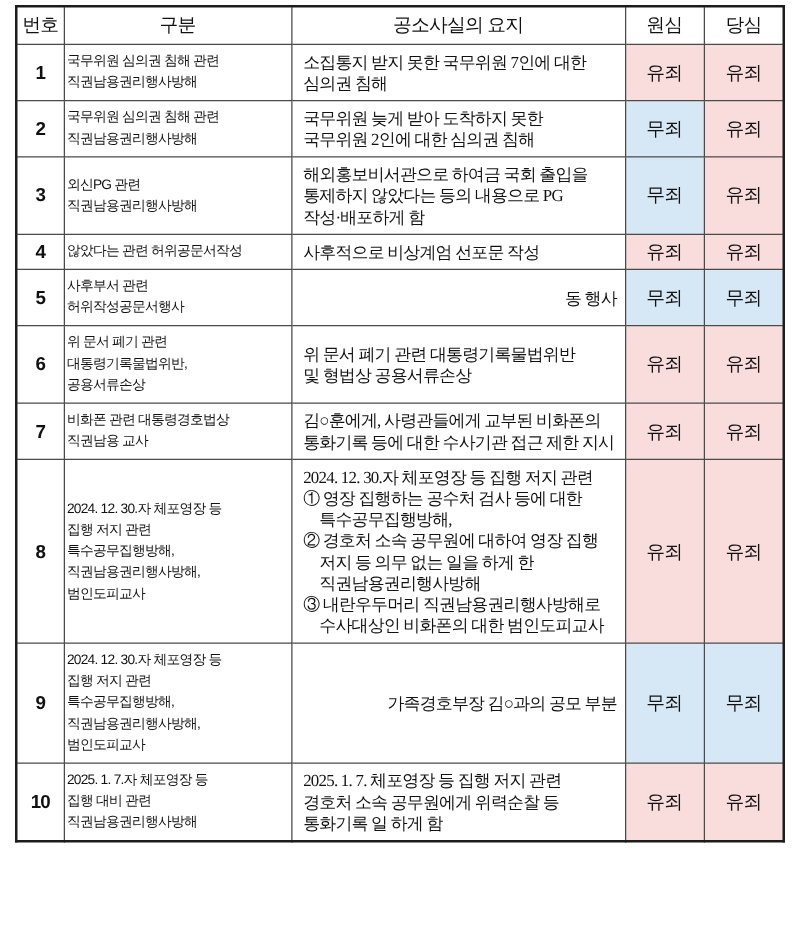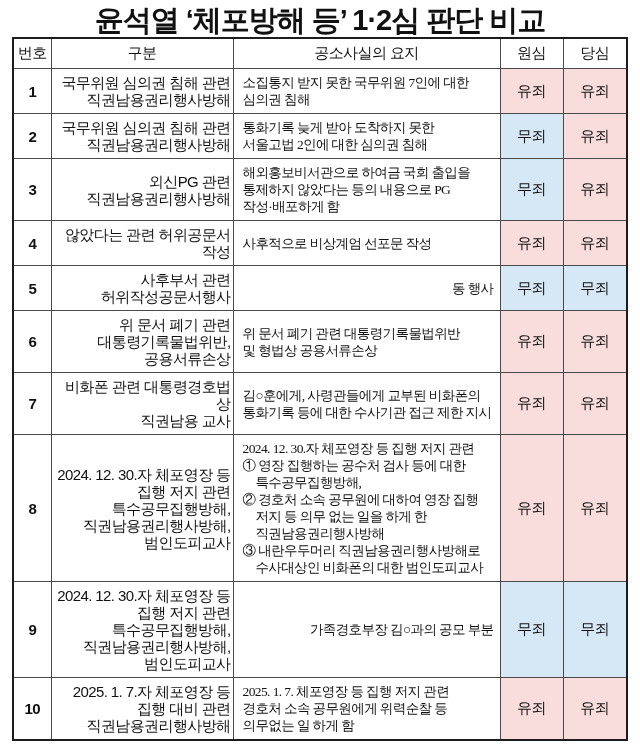--- a/index.html
+++ b/index.html
@@ -78,7 +78,6 @@
 <body>
 
 <div class="page">
-  <div class="title">윤석열 ‘체포방해 등’ 1·2심 판단 비교</div>
 
   <table class="judgment">
     <colgroup>

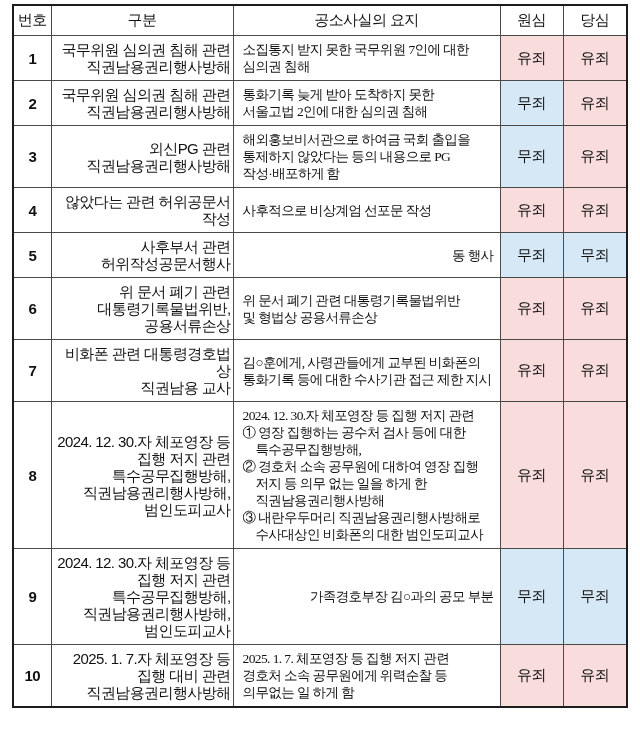--- a/index.html
+++ b/index.html
@@ -55,8 +55,8 @@
     font-size: 15px;
   }
   td.cell-category {
-    text-align: right;
-    font-size: 15px;
+    text-align: left;
+    font-size: 11px;
     line-height: 17px;
     padding: 5px 2px;
   }

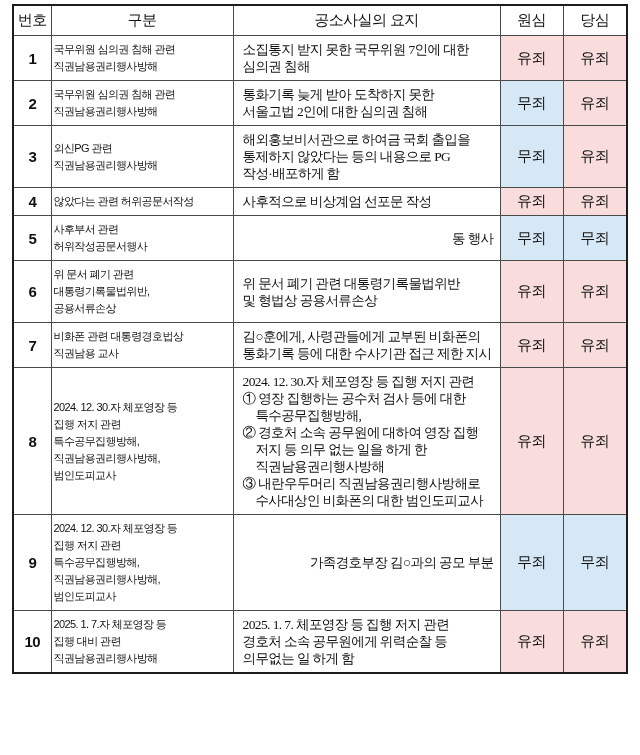--- a/index.html
+++ b/index.html
@@ -117,7 +117,7 @@
             <div>직권남용권리행사방해</div>
           </td>
     <td class="cell-summary left">
-            <div>통화기록 늦게 받아 도착하지 못한</div>
+            <div>국무위원 늦게 받아 도착하지 못한</div>
             <div>서울고법 2인에 대한 심의권 침해</div>
           </td>
     <td class="cell-verdict" style="background: rgb(214, 231, 246);">무죄</td>

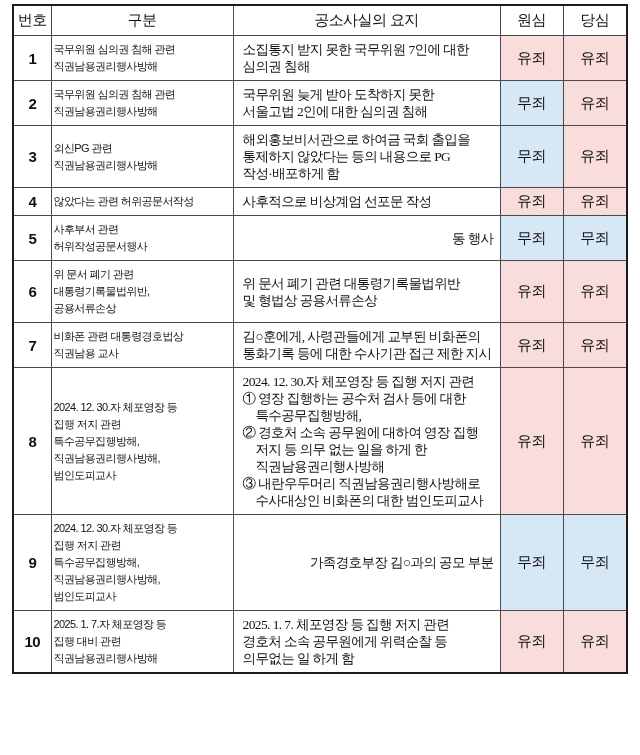--- a/index.html
+++ b/index.html
@@ -118,7 +118,7 @@
           </td>
     <td class="cell-summary left">
             <div>국무위원 늦게 받아 도착하지 못한</div>
-            <div>서울고법 2인에 대한 심의권 침해</div>
+            <div>국무위원 2인에 대한 심의권 침해</div>
           </td>
     <td class="cell-verdict" style="background: rgb(214, 231, 246);">무죄</td>
     <td class="cell-verdict" style="background: rgb(249, 220, 220);">유죄</td>

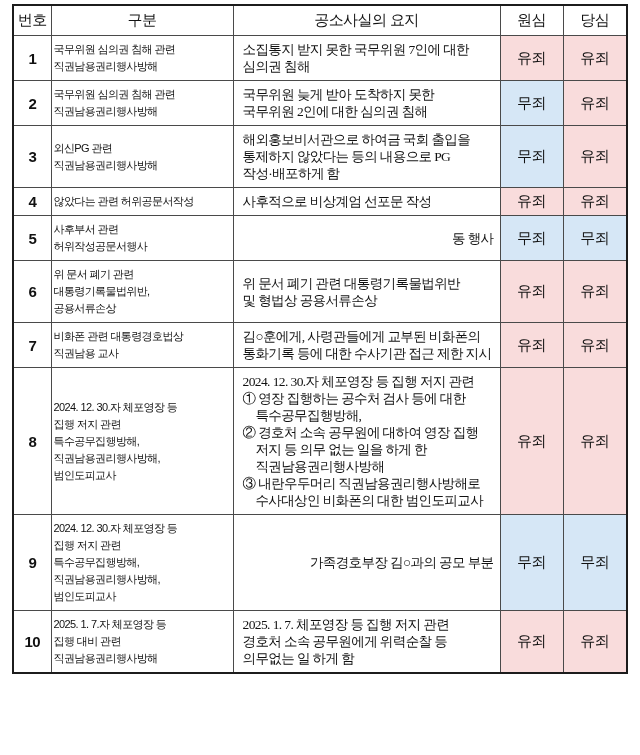--- a/index.html
+++ b/index.html
@@ -234,7 +234,7 @@
     <td class="cell-summary left">
             <div>2025. 1. 7. 체포영장 등 집행 저지 관련</div>
             <div>경호처 소속 공무원에게 위력순찰 등</div>
-            <div>의무없는 일 하게 함</div>
+            <div>통화기록 일 하게 함</div>
           </td>
     <td class="cell-verdict" style="background: rgb(249, 220, 220);">유죄</td>
     <td class="cell-verdict" style="background: rgb(249, 220, 220);">유죄</td>

